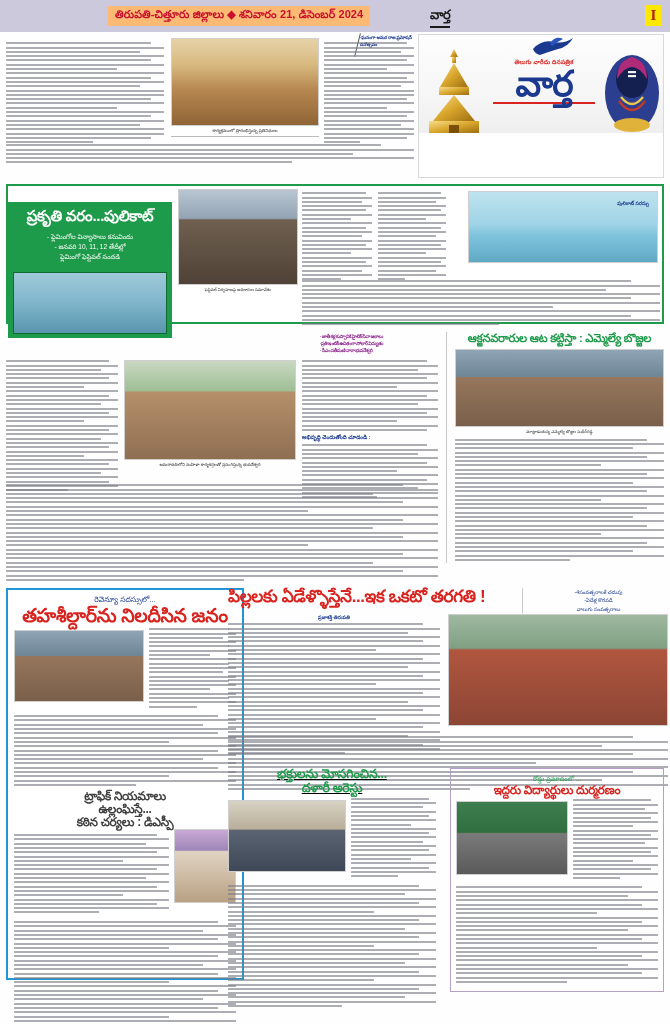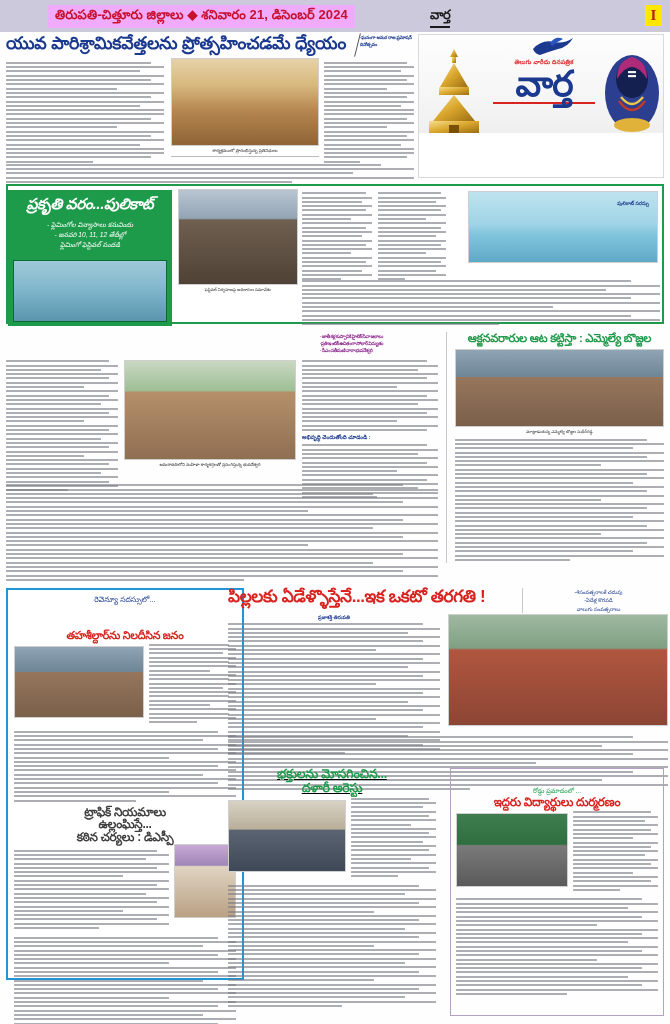--- a/index.html
+++ b/index.html
@@ -25,10 +25,10 @@
     align-items: center;
   }
   .datechip {
-    margin-left: 48px;
-    background: #f0abfc;
+    margin-left: 108px;
+    background: #fdba74;
     color: #c8102e;
-    font-size: 13px;
+    font-size: 11px;
     font-weight: bold;
     padding: 2px 7px 3px 7px;
     letter-spacing: .1px;

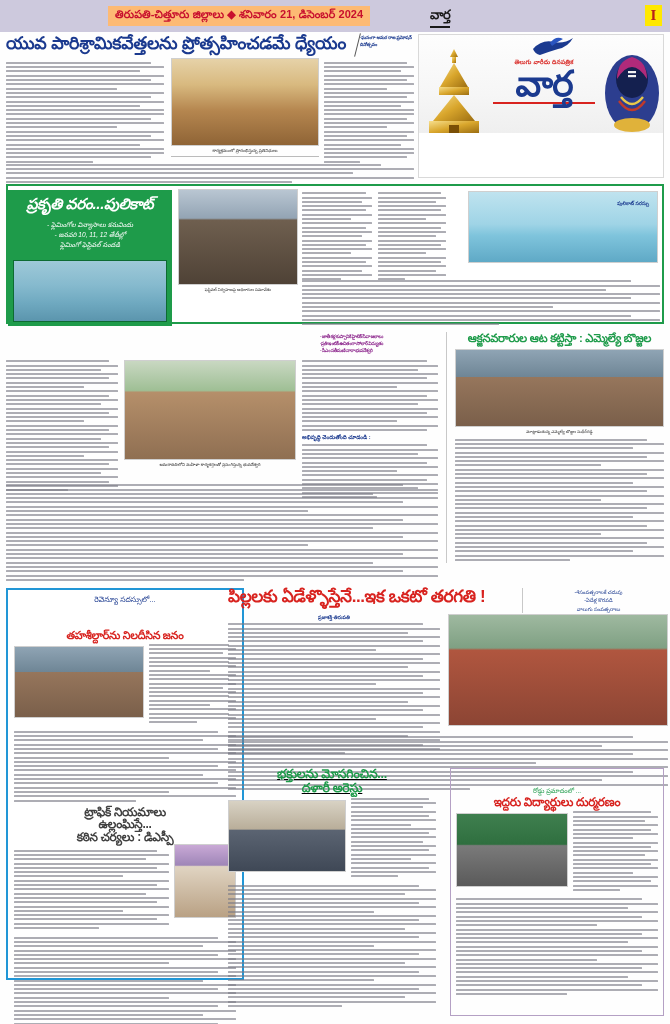--- a/index.html
+++ b/index.html
@@ -362,7 +362,6 @@
 
   <div class="lead">
     <div class="lead-head">
-      <span>యువ పారిశ్రామికవేత్తలను ప్రోత్సహించడమే ధ్యేయం</span>
       <span class="lead-slash"></span>
       <span class="lead-kicker">-ఘనంగా అమర రాజ ఫ్రమోషన్ దినోత్సవం</span>
     </div>

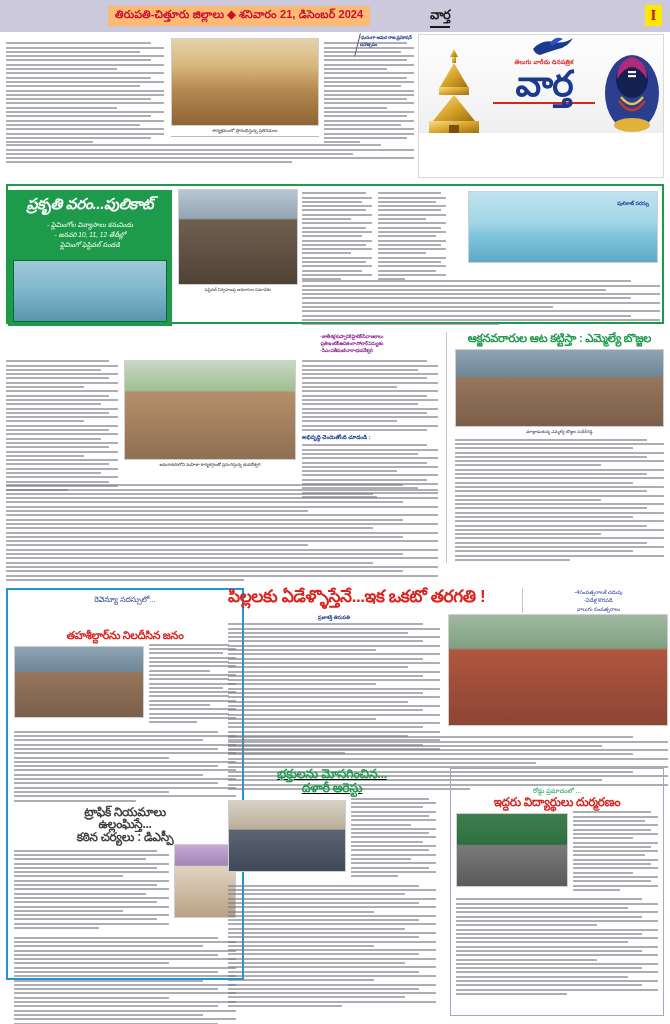--- a/index.html
+++ b/index.html
@@ -164,11 +164,10 @@
     background: #ffffff;
   }
   .green-left {
-    position: absolute; left: 0; top: 4px; width: 164px; height: 136px;
+    position: absolute; left: 0; top: 16px; width: 164px; height: 136px;
     background: #1e9b4a;
     color: #fff;
     text-align: center;
-    font-style: italic;
   }
   .green-title {
     margin-top: 5px;

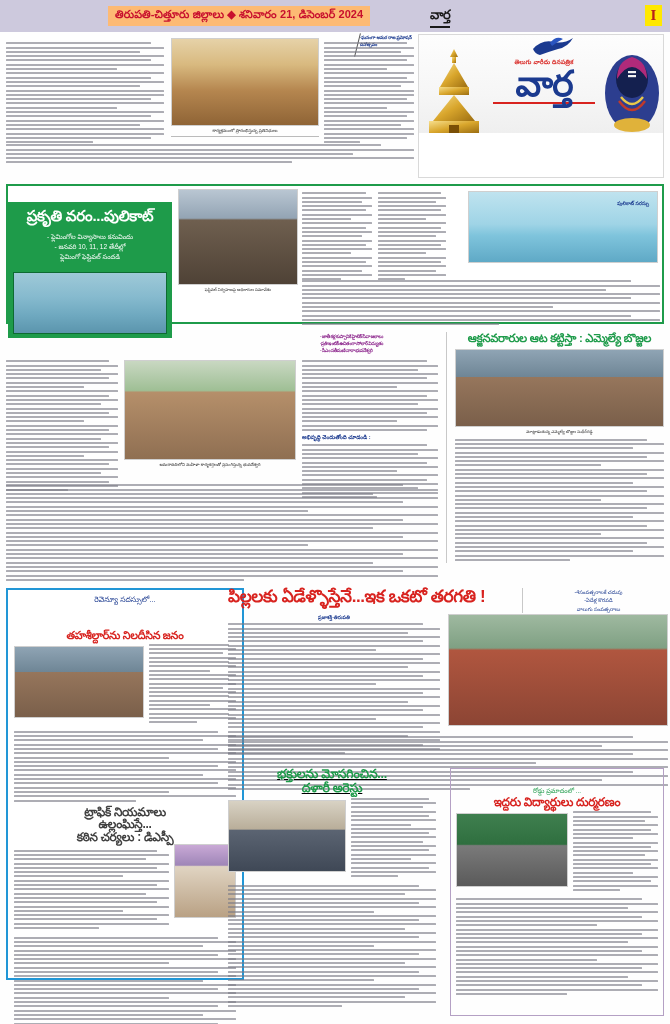--- a/index.html
+++ b/index.html
@@ -241,8 +241,8 @@
   }
   .s3l-kick { font-size: 7.6px; color: #1b3a8f; text-align: center; }
   .s3l-head {
-    font-size: 11px; font-weight: bold; color: #d8231f;
-    text-align: center; line-height: 1.05; letter-spacing: -.3px; margin-top: 24px;
+    font-size: 19px; font-weight: bold; color: #d8231f;
+    text-align: center; line-height: 1.05; letter-spacing: -.3px;
   }
   .s3l-photo { margin-top: 4px; width: 130px; height: 72px; border: 1px solid #cfcfcf; float: left; margin-right: 5px; }
   .s3l-head2 {

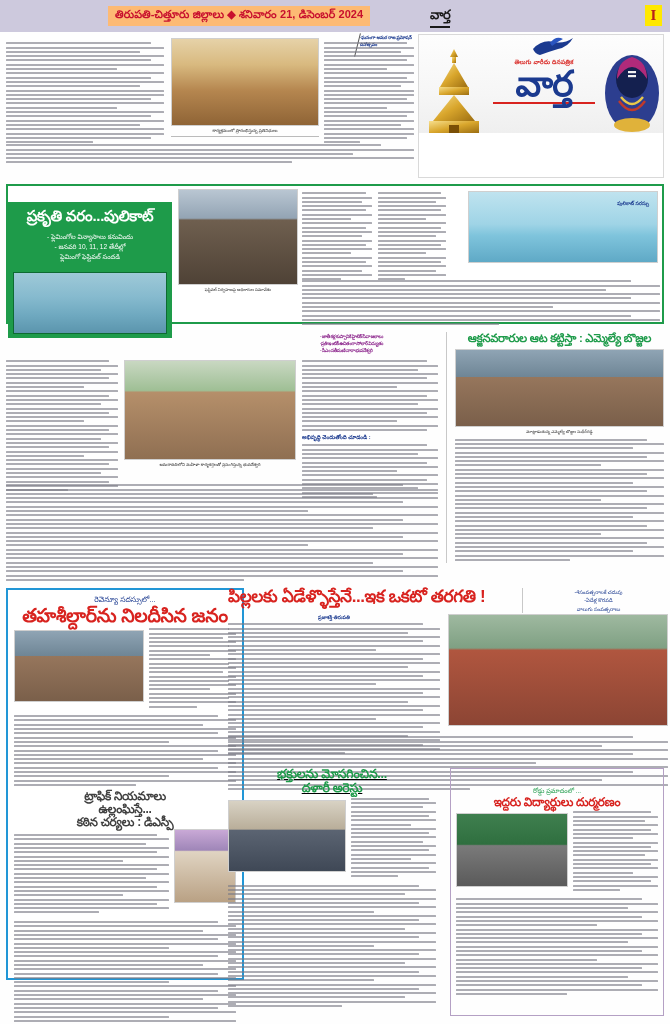--- a/index.html
+++ b/index.html
@@ -277,7 +277,7 @@
   .s4l-photo { margin-top: 4px; width: 118px; height: 72px; border: 1px solid #cfcfcf; float: left; margin-right: 5px; }
   .s4-right {
     position: absolute; right: 0; top: 0; width: 214px;
-    border: 1px solid #b4a0c4; padding: 18px 5px;
+    border: 1px solid #b4a0c4; padding: 6px 5px;
   }
   .s4r-kick { font-size: 6.4px; color: #1e9b4a; text-align: center; }
   .s4r-head {

